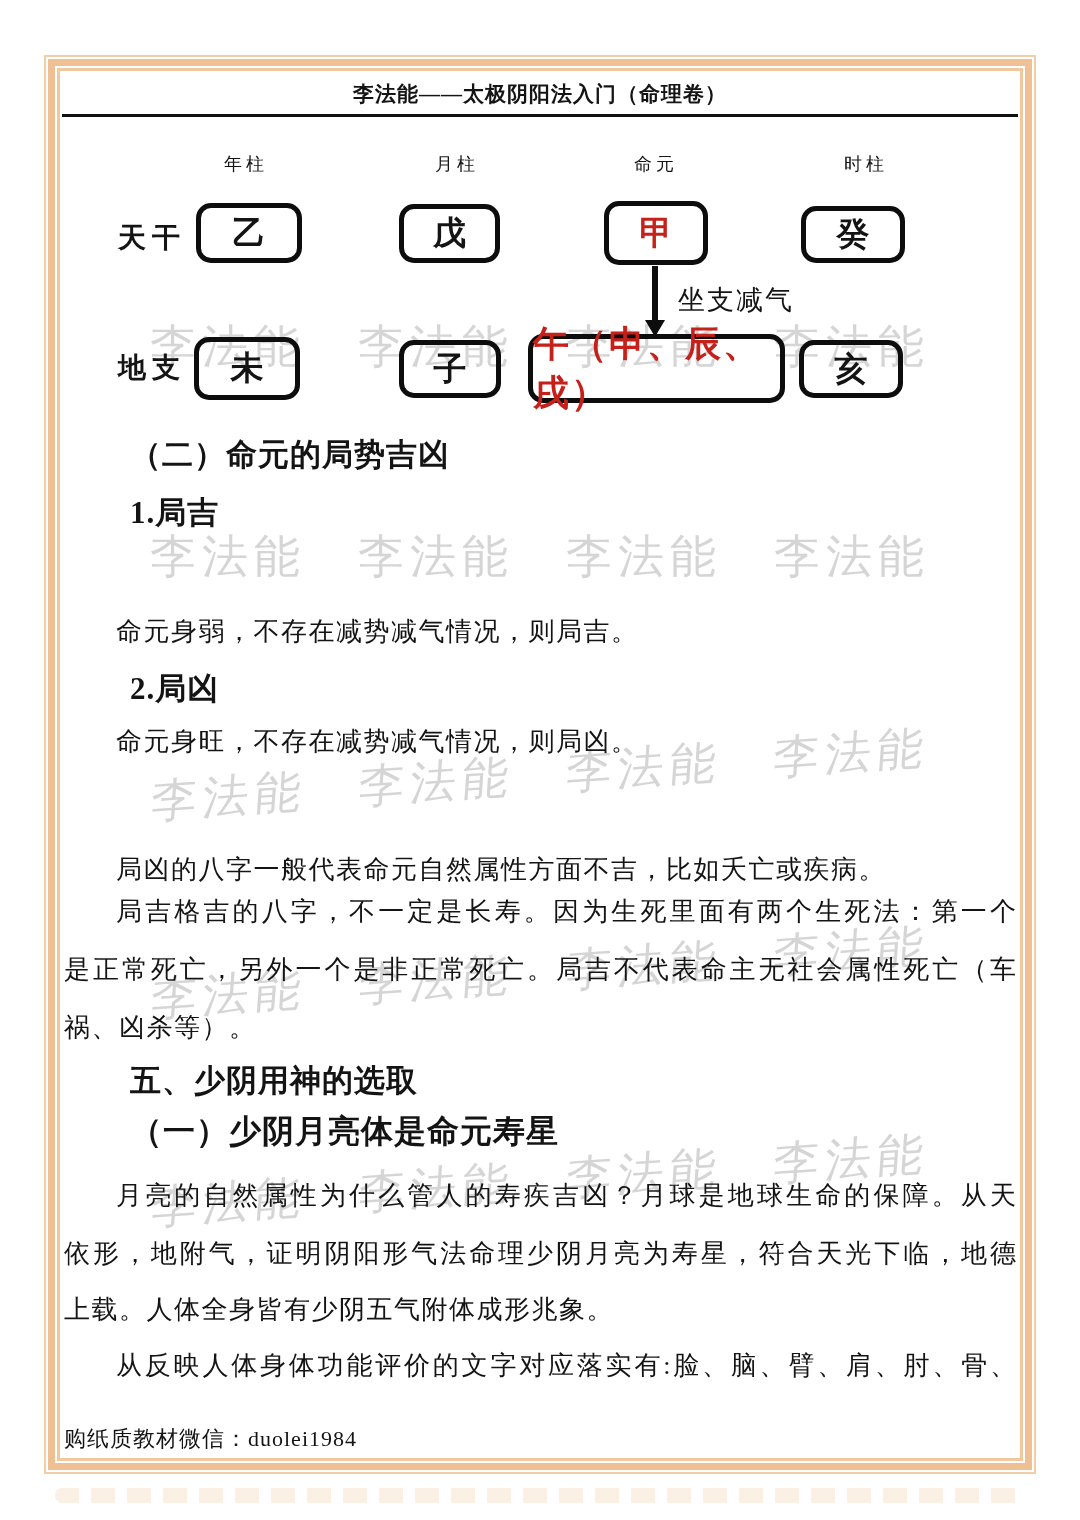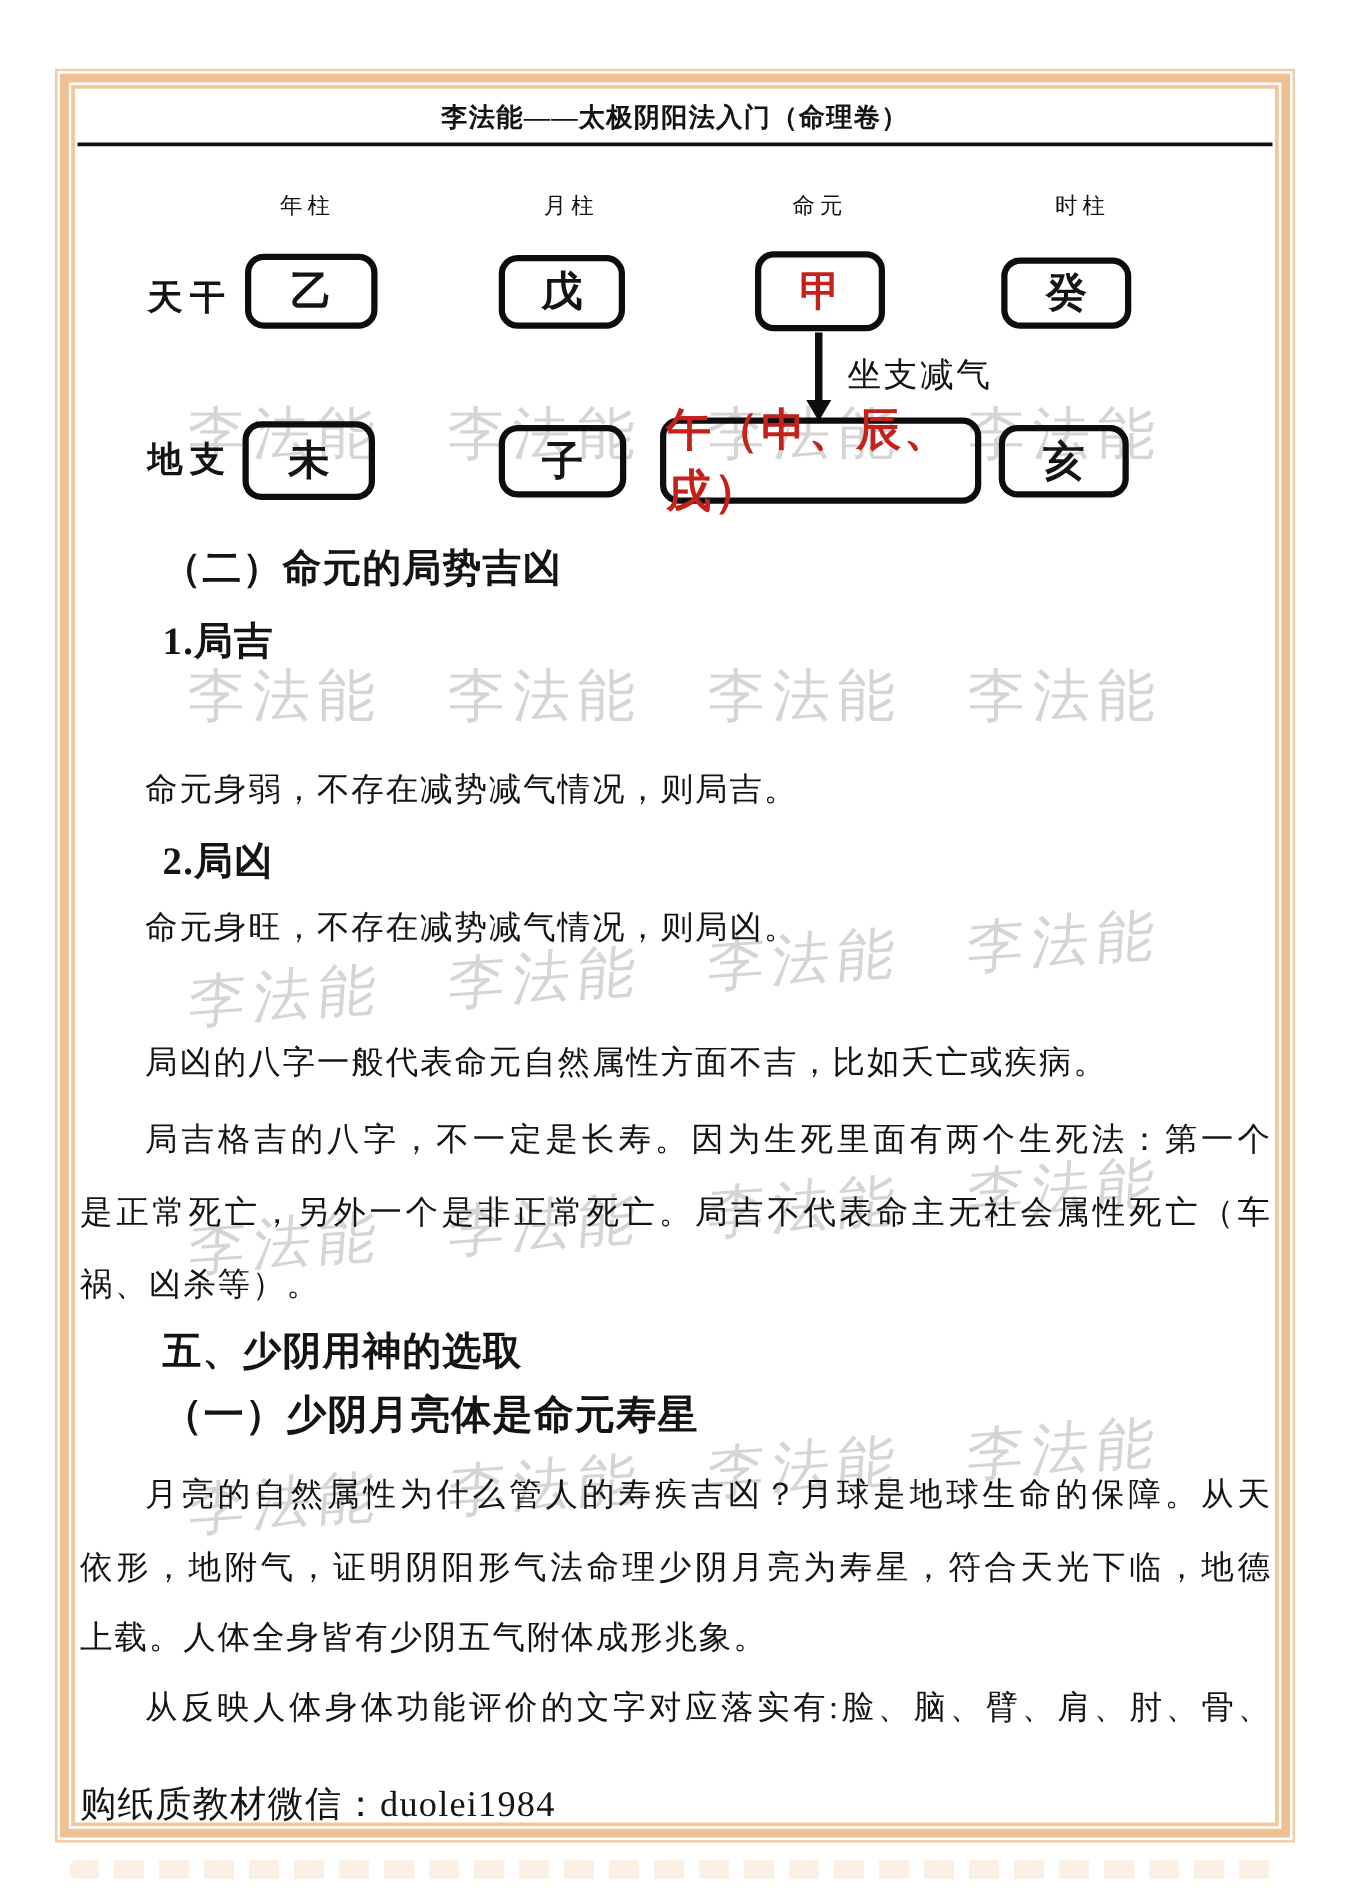--- a/index.html
+++ b/index.html
@@ -121,7 +121,7 @@
   <div class="abs bline" style="top:614px;">命元身弱，不存在减势减气情况，则局吉。</div>
   <div class="abs h-big" style="left:130px; top:668px;">2.局凶</div>
   <div class="abs bline" style="top:724px;">命元身旺，不存在减势减气情况，则局凶。</div>
-  <div class="abs bline" style="top:832px;">局凶的八字一般代表命元自然属性方面不吉，比如夭亡或疾病。</div>
+  <div class="abs bline" style="top:852px;">局凶的八字一般代表命元自然属性方面不吉，比如夭亡或疾病。</div>
   <div class="abs jline jindent" style="top:894px;">局吉格吉的八字，不一定是长寿。因为生死里面有两个生死法：第一个</div>
   <div class="abs jline" style="top:952px;">是正常死亡，另外一个是非正常死亡。局吉不代表命主无社会属性死亡（车</div>
   <div class="abs pline" style="top:1010px;">祸、凶杀等）。</div>

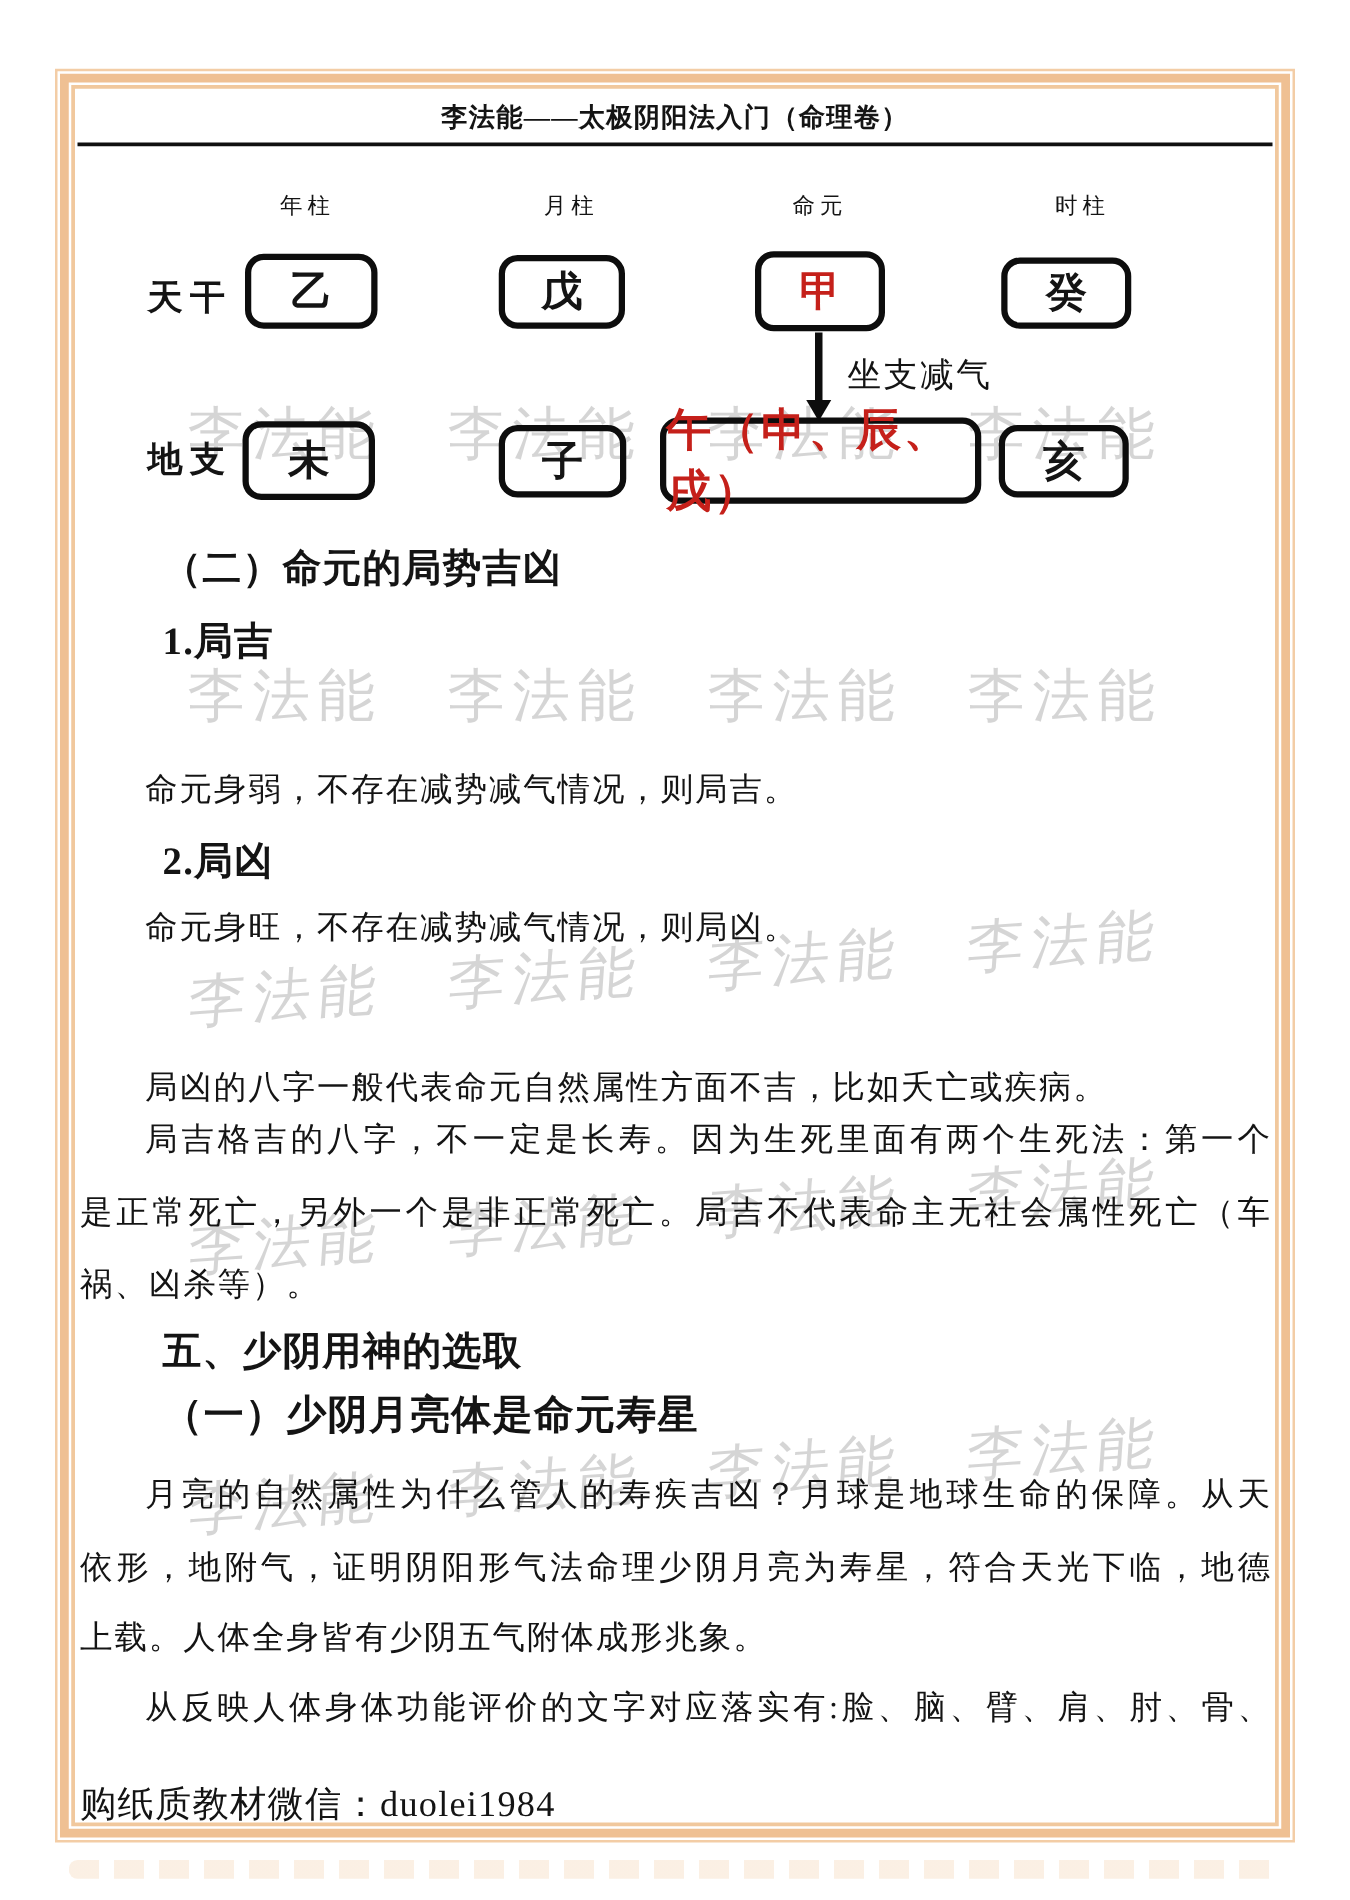--- a/index.html
+++ b/index.html
@@ -41,7 +41,7 @@
     font-size:46px; color:#9d9d9d; opacity:0.42; letter-spacing:6px; white-space:nowrap; }
   .wm-tilt { transform:rotate(-4deg) skewX(-8deg); }
 
-  .footer-left { left:64px; top:1424px; font-size:29px; letter-spacing:1px; white-space:nowrap; }
+  .footer-left { left:64px; top:1424px; font-size:22px; letter-spacing:1px; white-space:nowrap; }
   .footer-center { left:0; top:1420px; width:100%; text-align:center; font-size:26px; }
   .footer-right { right:58px; top:1424px; font-size:21px; letter-spacing:1px; white-space:nowrap; }
 

